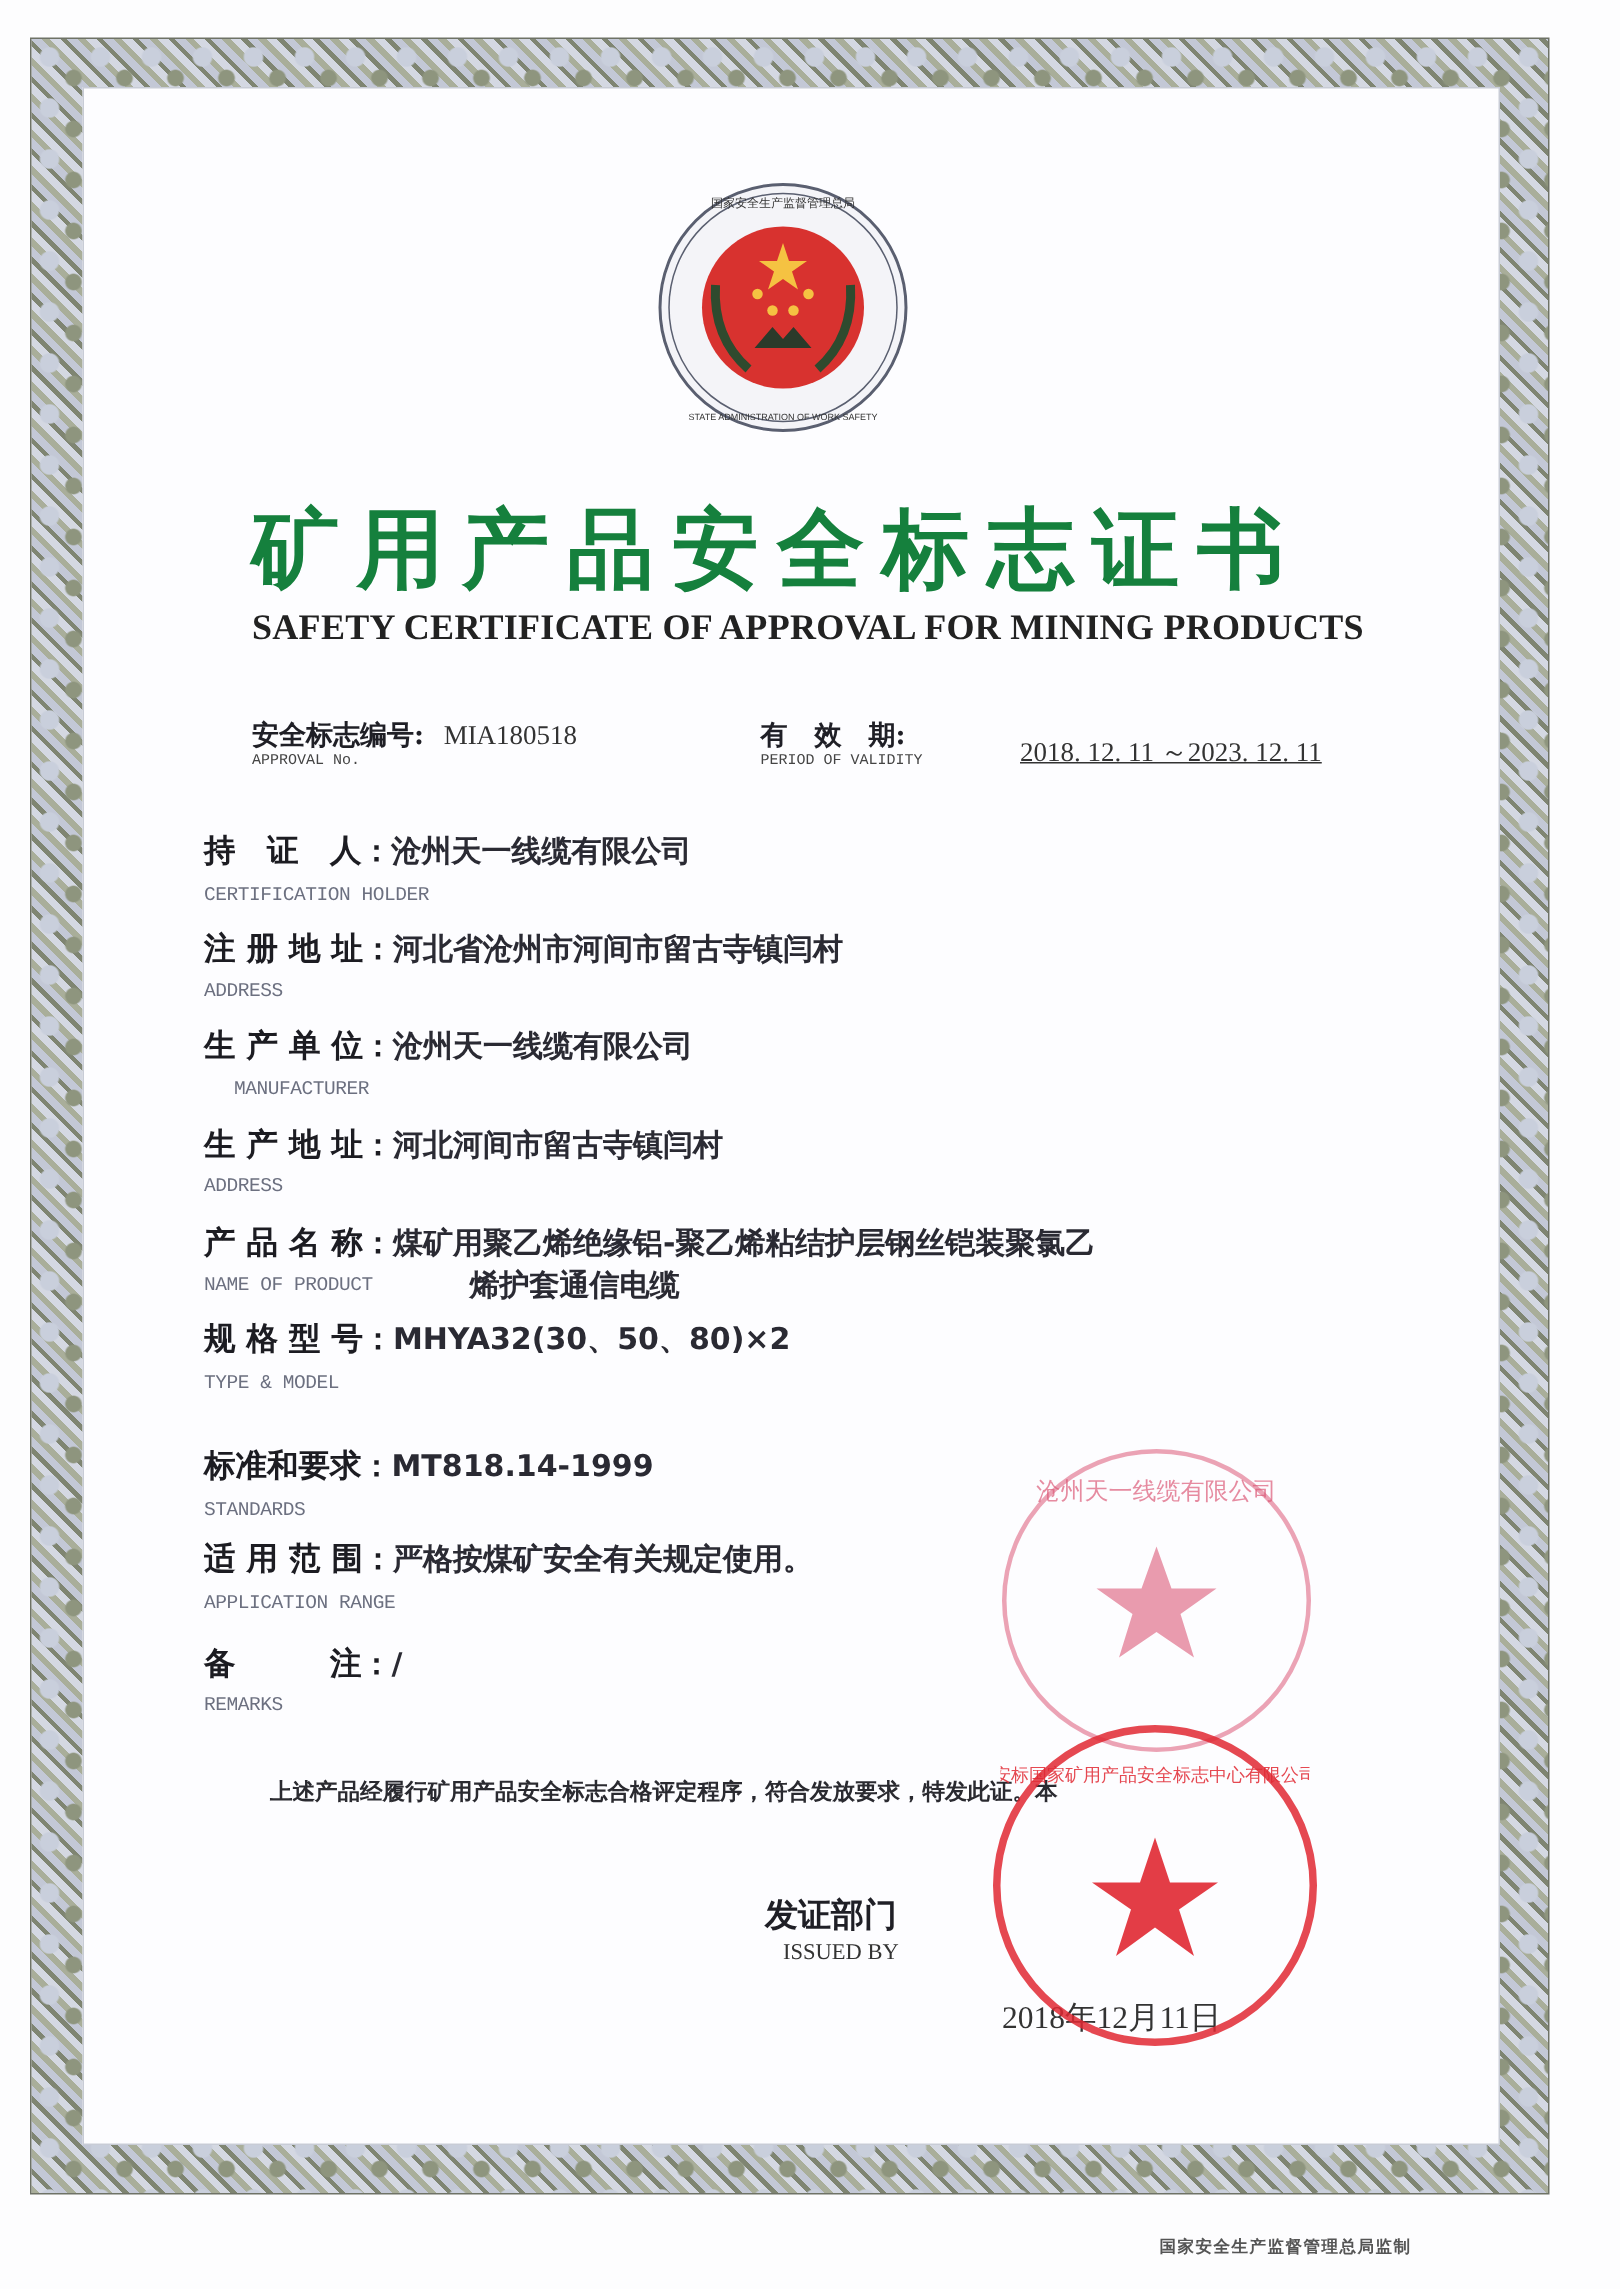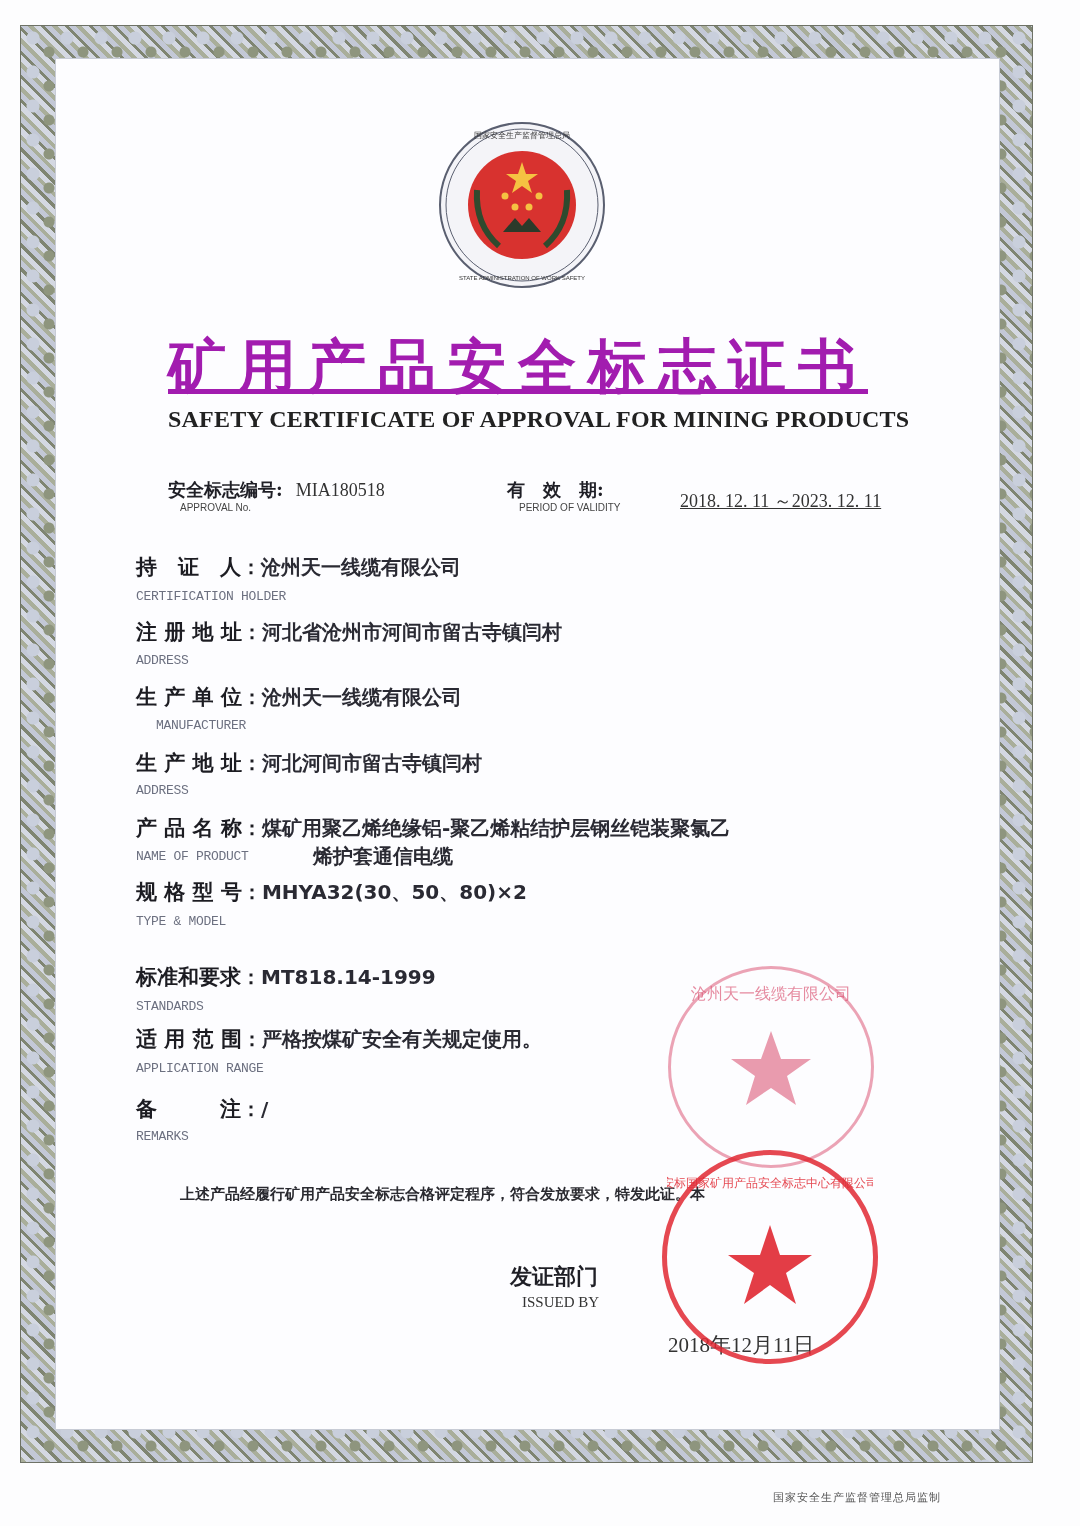--- a/index.html
+++ b/index.html
@@ -13,7 +13,7 @@
   .paper { position:absolute; left:55px; top:58px; width:945px; height:1372px; background:#fdfdff; border:1px solid #c8ccd6; box-sizing:border-box; }
   .abs { position:absolute; }
   .emblem { left:437px; top:120px; width:170px; height:170px; }
-  .title-cn { left:168px; top:328px; font-size:58px; font-weight:bold; letter-spacing:12px; color:#a21caf; font-family:"DejaVu Serif", serif;text-decoration:underline; }
+  .title-cn { left:168px; top:328px; font-size:58px; font-weight:bold; letter-spacing:12px; color:#15803d; font-family:"DejaVu Serif", serif; }
   .title-en { left:168px; top:406px; font-size:24px; font-weight:bold; color:#222; font-family:"Liberation Serif", serif; letter-spacing:0.2px; }
   .meta-label { font-size:18px; font-weight:bold; font-family:"DejaVu Serif", serif; }
   .meta-sub { font-size:10px; color:#444; font-family:Liberation Sans, sans-serif;margin-left:12px; }

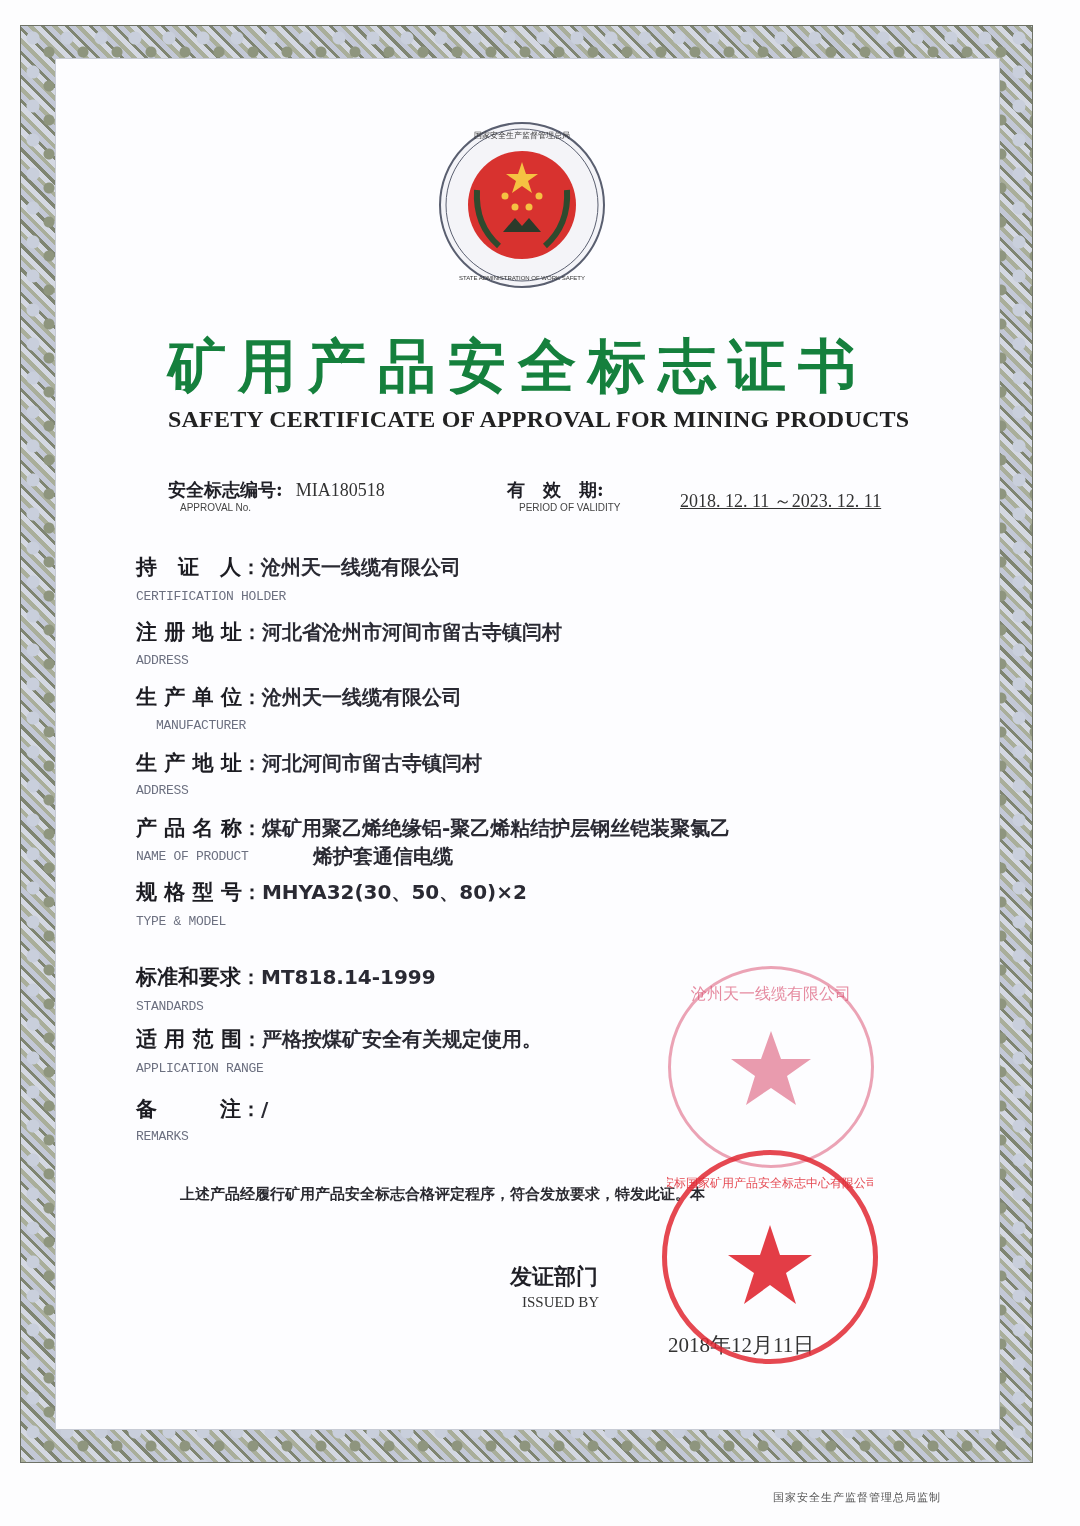--- a/index.html
+++ b/index.html
@@ -16,7 +16,7 @@
   .title-cn { left:168px; top:328px; font-size:58px; font-weight:bold; letter-spacing:12px; color:#15803d; font-family:"DejaVu Serif", serif; }
   .title-en { left:168px; top:406px; font-size:24px; font-weight:bold; color:#222; font-family:"Liberation Serif", serif; letter-spacing:0.2px; }
   .meta-label { font-size:18px; font-weight:bold; font-family:"DejaVu Serif", serif; }
-  .meta-sub { font-size:10px; color:#444; font-family:Liberation Sans, sans-serif;margin-left:12px; }
+  .meta-sub { font-size:10px; color:#444; font-family:Liberation Mono, monospace; }
   .meta-val { font-size:18px; font-family:"Liberation Serif", serif; color:#333; }
   .row-label { left:136px; font-size:21px; font-weight:bold; color:#1c1c22; font-family:"DejaVu Sans", sans-serif; white-space:pre; }
   .row-colon { font-size:20px; font-weight:bold; }

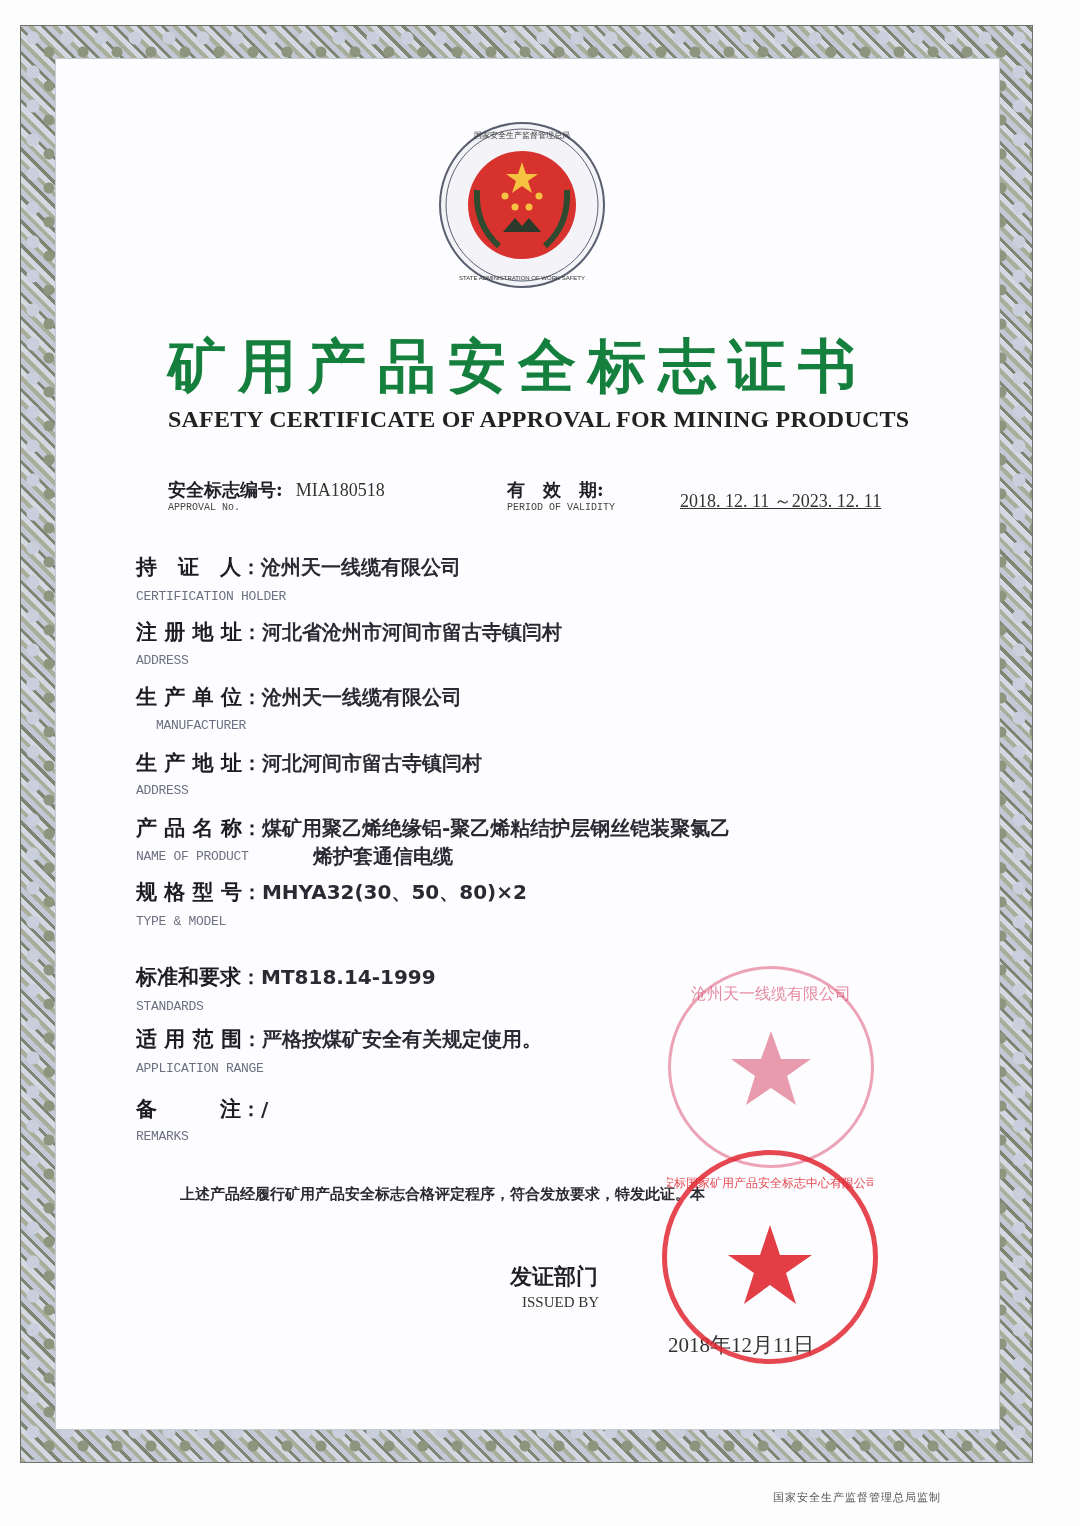--- a/index.html
+++ b/index.html
@@ -26,7 +26,7 @@
   .issued-cn { left:510px; top:1262px; font-size:22px; font-weight:bold; font-family:"DejaVu Serif", serif; }
   .issued-en { left:522px; top:1294px; font-size:15px; color:#333; font-family:"Liberation Serif", serif; }
   .issue-date { left:668px; top:1331px; font-size:21px; color:#333; font-family:"Liberation Serif", serif; }
-  .footer { left:773px; top:1490px; font-size:11px; font-weight:normal; color:#555; font-family:"DejaVu Serif", serif; letter-spacing:1px; }
+  .footer { left:773px; top:1490px; font-size:11px; font-weight:bold; color:#555; font-family:"DejaVu Serif", serif; letter-spacing:1px; }
   .seal { border-radius:50%; }
 </style>
 </head>

